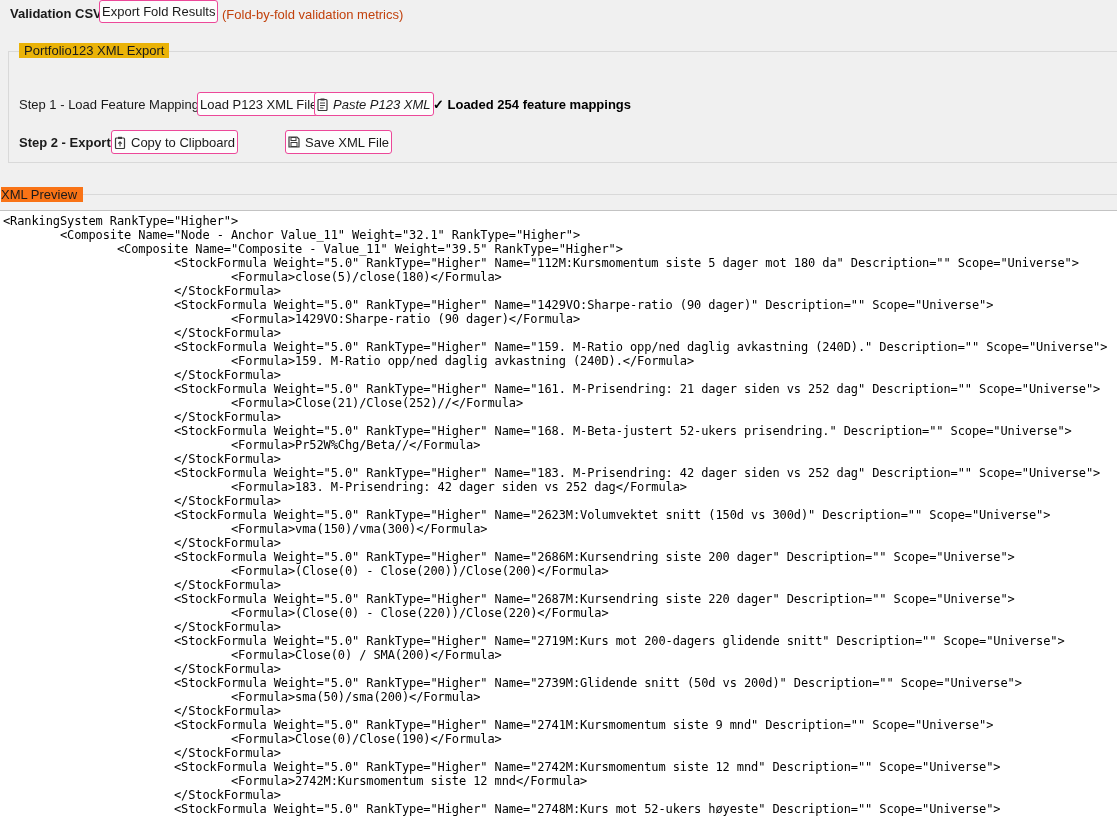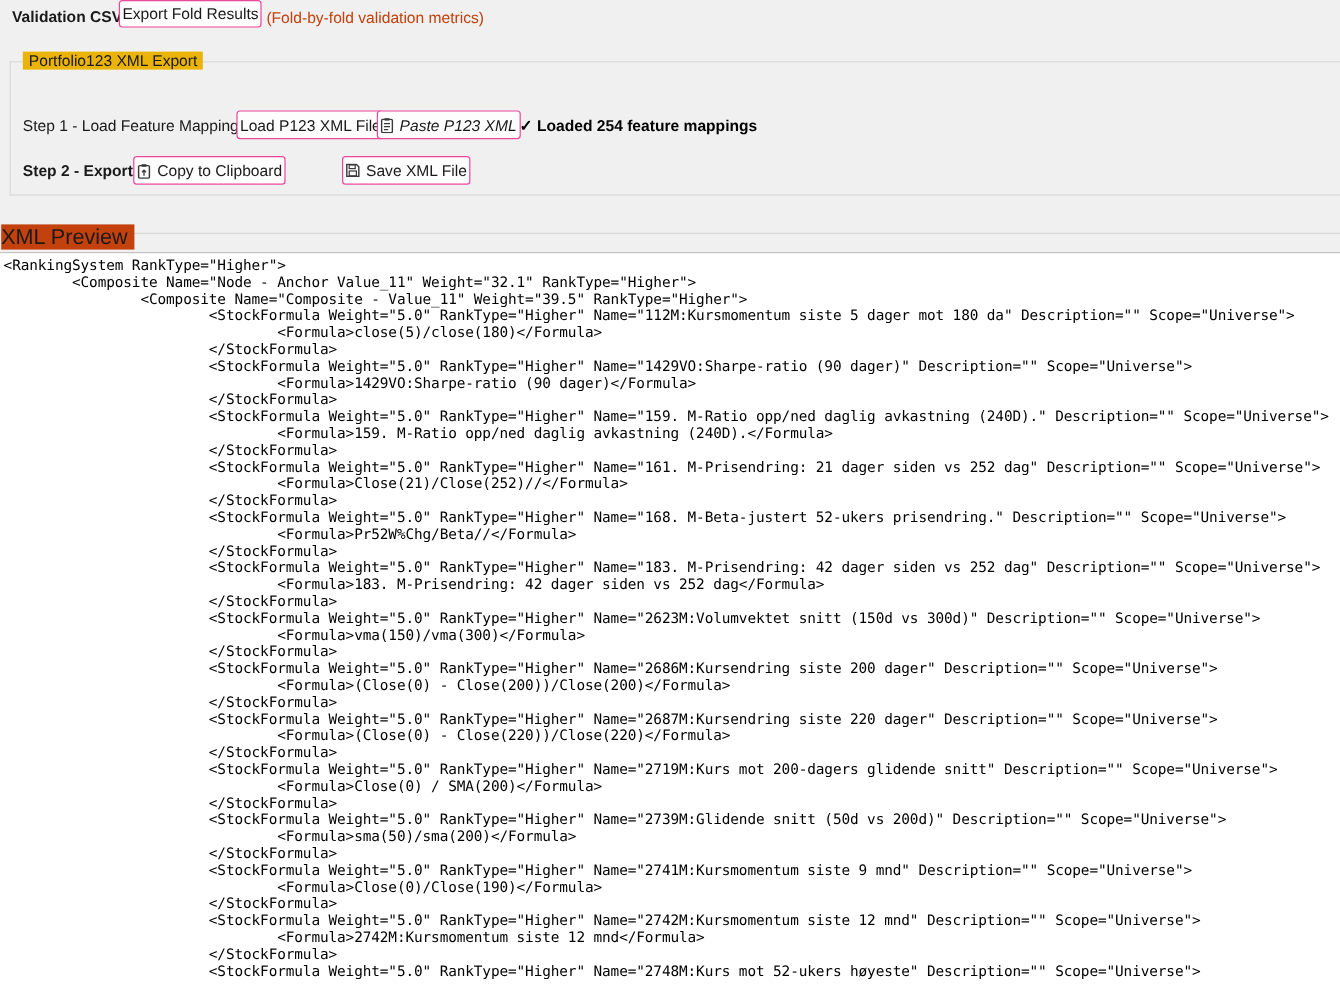--- a/index.html
+++ b/index.html
@@ -35,8 +35,8 @@
   }
 
   #preview-label{
-    left:1px;top:187px;background:#c2410c;padding-right:6px;z-index:2;
-    font-size:18px;color:#1a1a1a;white-space:nowrap;
+    left:1px;top:187px;background:#f97316;padding-right:6px;z-index:2;
+    font-size:13px;color:#1a1a1a;white-space:nowrap;
   }
   #preview-border{
     left:68px;right:0;top:194px;height:1px;background:#d9d9d9;

